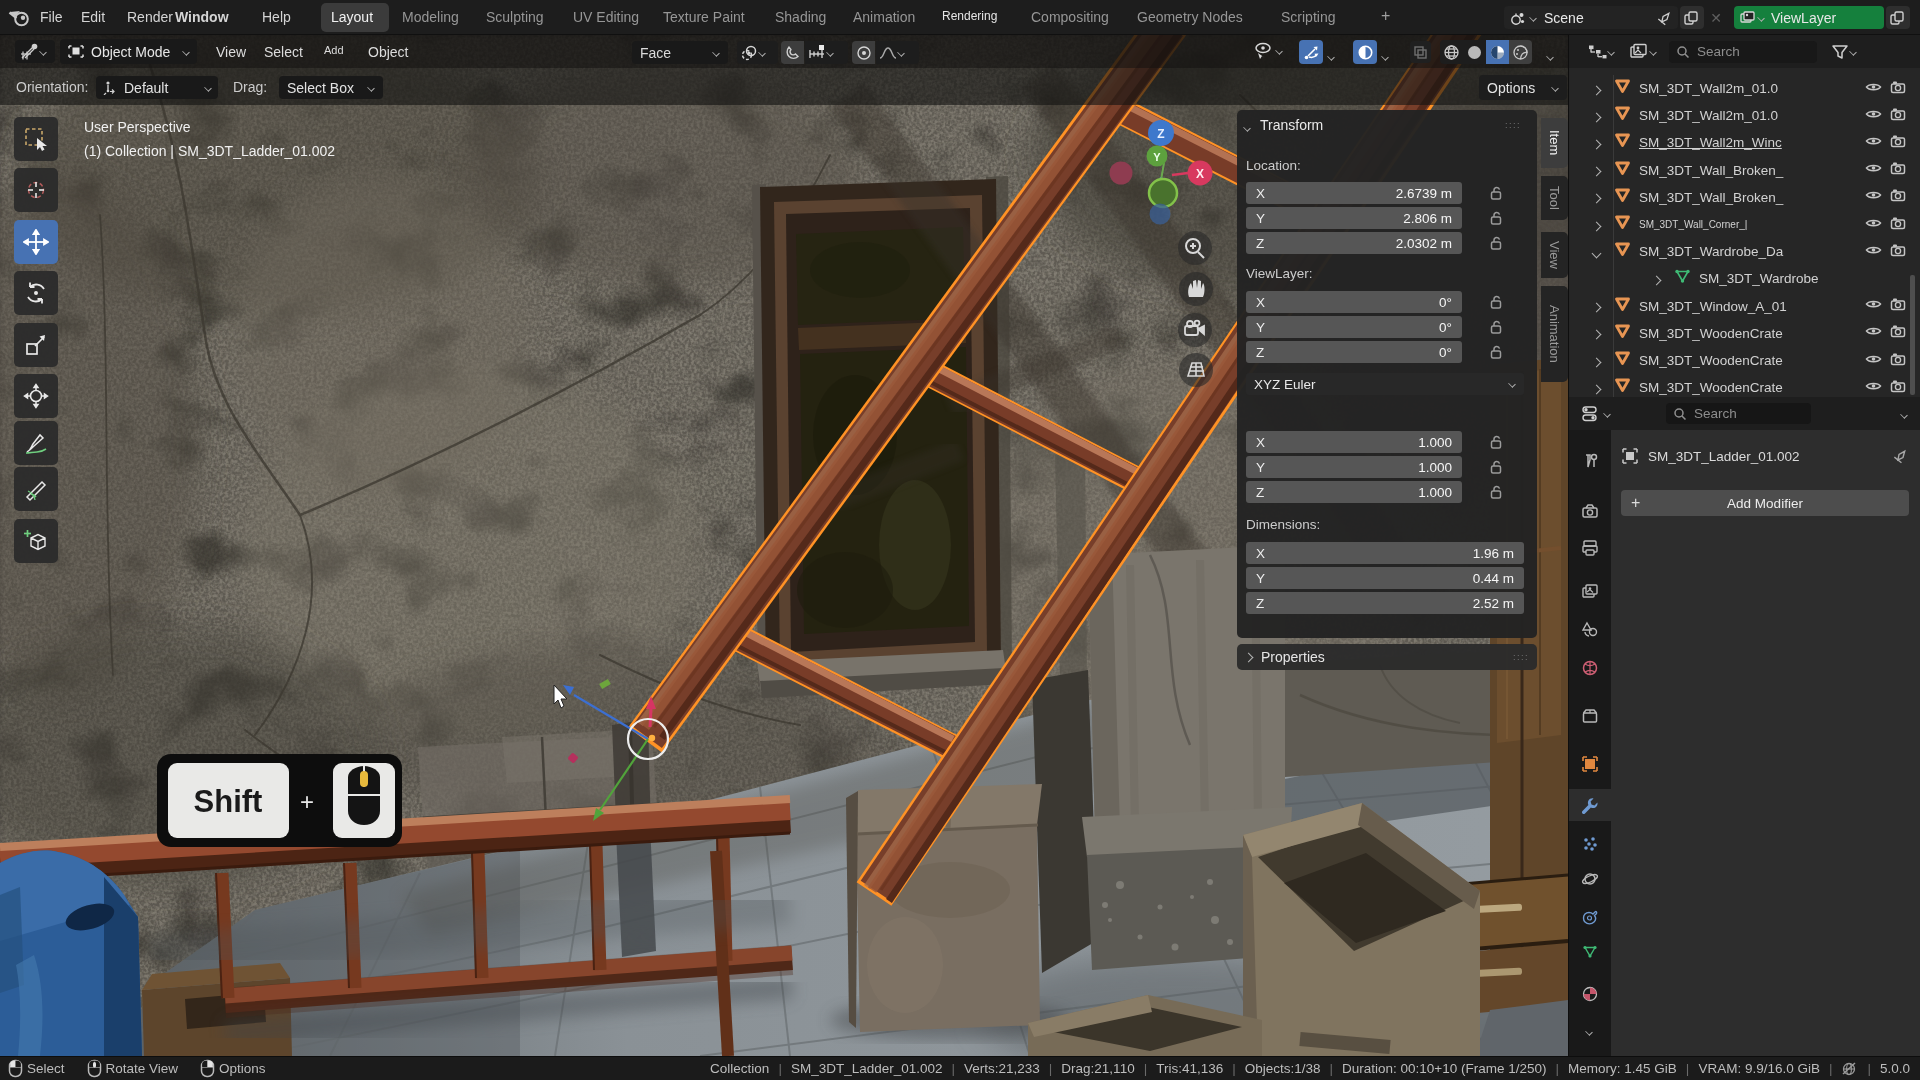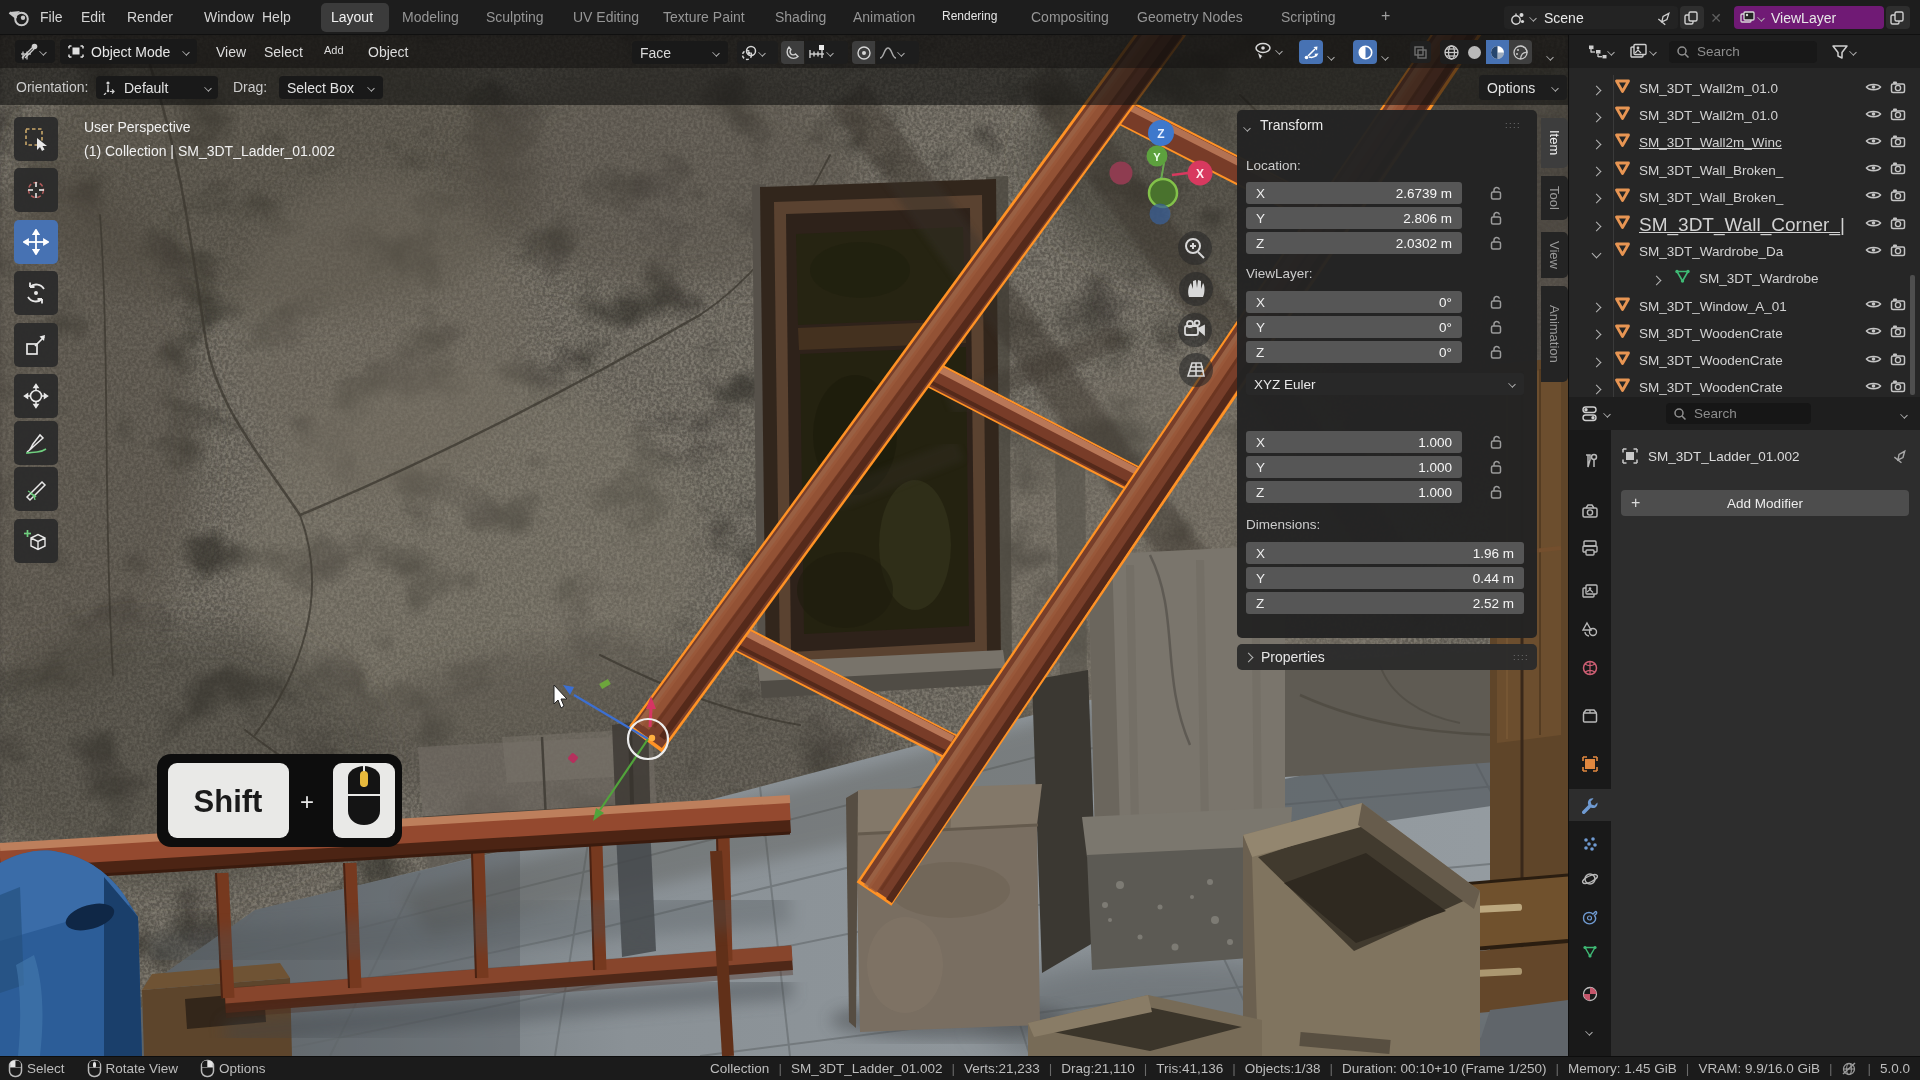--- a/index.html
+++ b/index.html
@@ -22,7 +22,7 @@
         <span class="abs" style="left:0;">File</span>
         <span class="abs" style="left:41px;">Edit</span>
         <span class="abs" style="left:87px;">Render</span>
-        <span class="abs" style="left:164px;">Window</span>
+        <span class="abs" style="left:135px;font-weight:bold;">Window</span>
         <span class="abs" style="left:222px;">Help</span>
       </div>
   <div class="abs" style="left:321px;top:3px;width:68px;height:29px;background:#3b3b3b;border-radius:5px;"></div>

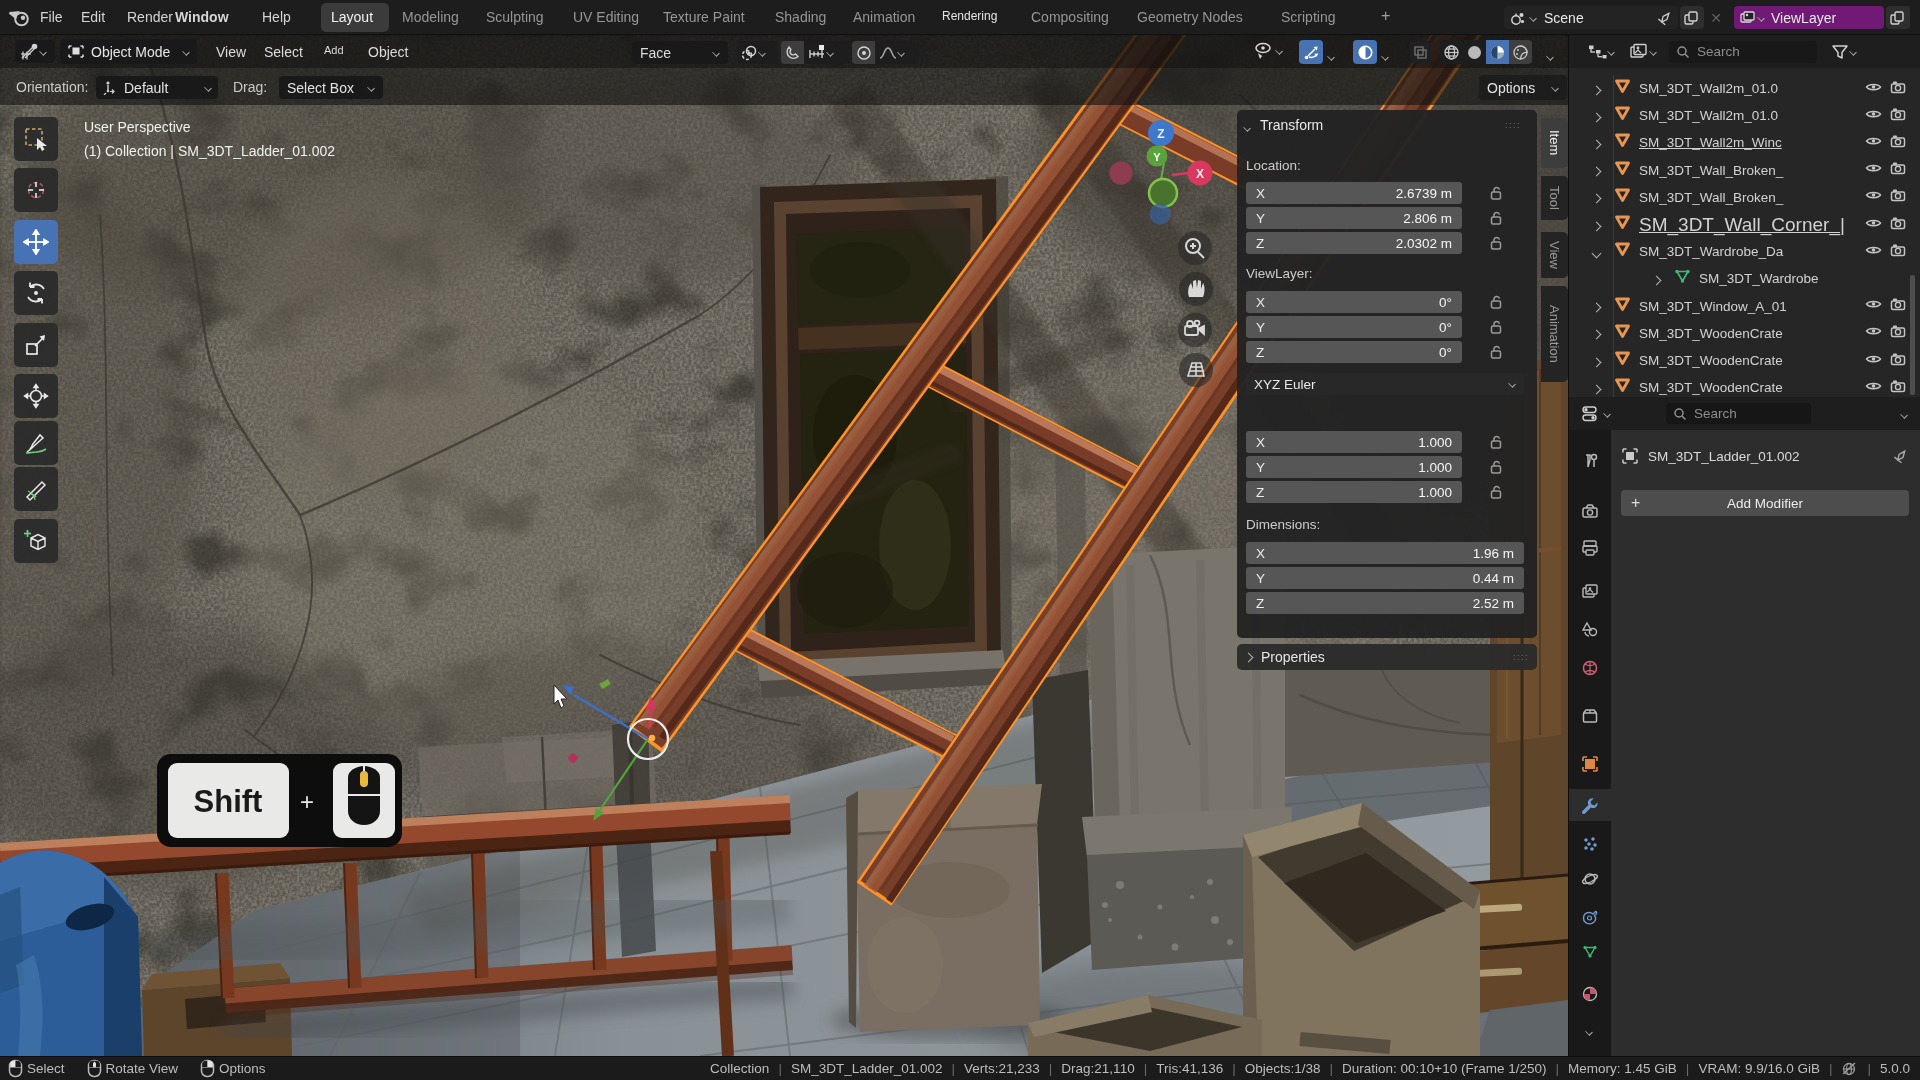--- a/index.html
+++ b/index.html
@@ -61,7 +61,7 @@
     <span style="color:#5f5f5f;font-size:14px;margin-left:6px;">✕</span>
   </div>
   <div class="abs row" style="left:1734px;top:6px;width:180px;height:23px;">
-    <div class="row" style="width:150px;height:23px;background:#701a75;border-radius:4px;padding:0 5px;">
+    <div class="row" style="width:150px;height:23px;background:#15803d;border-radius:4px;padding:0 5px;">
       <svg width="18" height="16" viewBox="0 0 18 16">
             <rect x="2" y="4" width="10" height="8" rx="1" fill="none" stroke="#d8d8d8" stroke-width="1.3"></rect>
             <rect x="5" y="2" width="10" height="8" rx="1" fill="#232323" stroke="#d8d8d8" stroke-width="1.3"></rect>

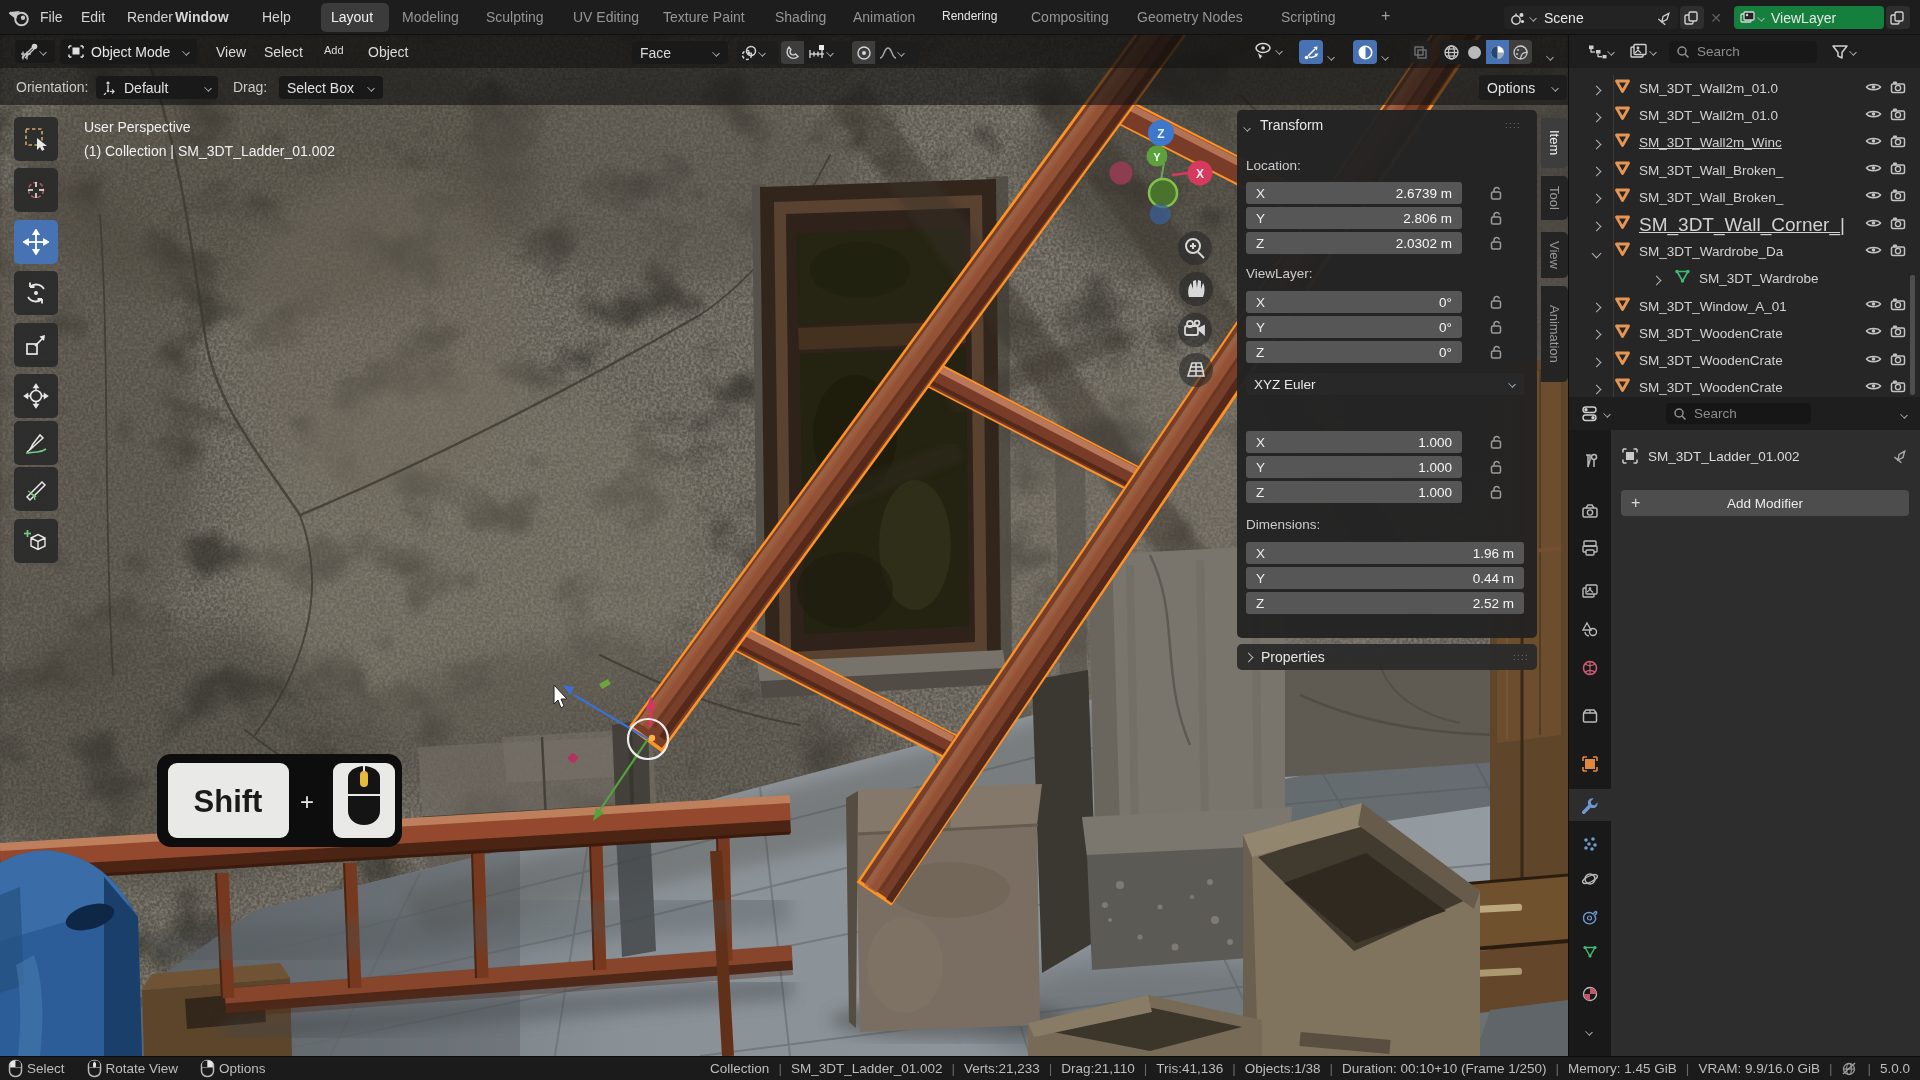--- a/index.html
+++ b/index.html
@@ -908,7 +908,7 @@
         <span style="margin-left:4px;"><svg width="19" height="17" viewBox="0 0 19 17">
             <path d="M3.5 3 L15.5 3 L9.5 13.5 Z" fill="none" stroke="#e79553" stroke-width="2.8" stroke-linejoin="round"></path>
           </svg></span>
-        <span style="font-size:19px;color:#d2d2d2;margin-left:7px;flex:1;white-space:nowrap;overflow:hidden;text-decoration:underline;">SM_3DT_Wall_Corner_|</span>
+        <span style="font-size:10px;color:#d2d2d2;margin-left:7px;flex:1;white-space:nowrap;overflow:hidden;">SM_3DT_Wall_Corner_|</span>
         <span style="margin-right:8px;"><svg width="17" height="14" viewBox="0 0 17 14">
             <path d="M1.5 7 C4 3.5 13 3.5 15.5 7 C13 10.5 4 10.5 1.5 7 Z" fill="none" stroke="#c4c4c4" stroke-width="1.5"></path>
             <circle cx="8.5" cy="7" r="1.8" fill="#c4c4c4"></circle>

